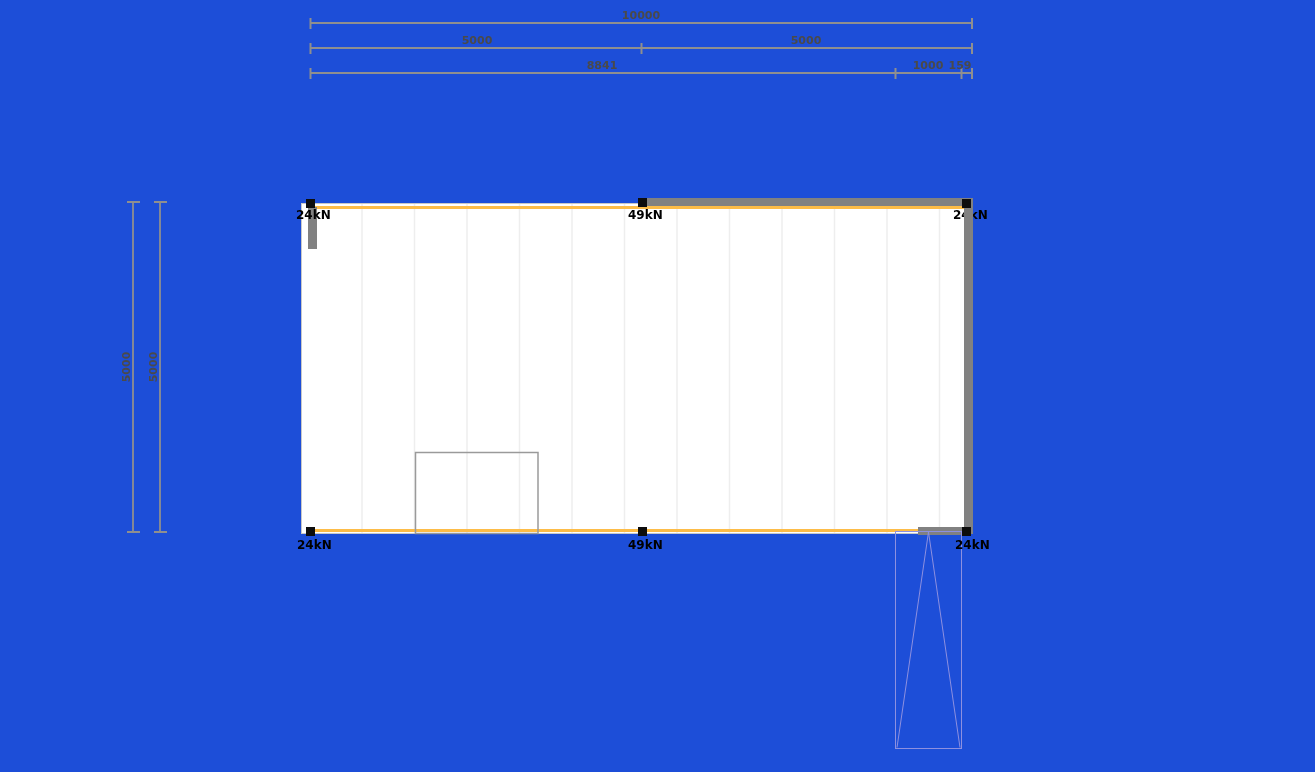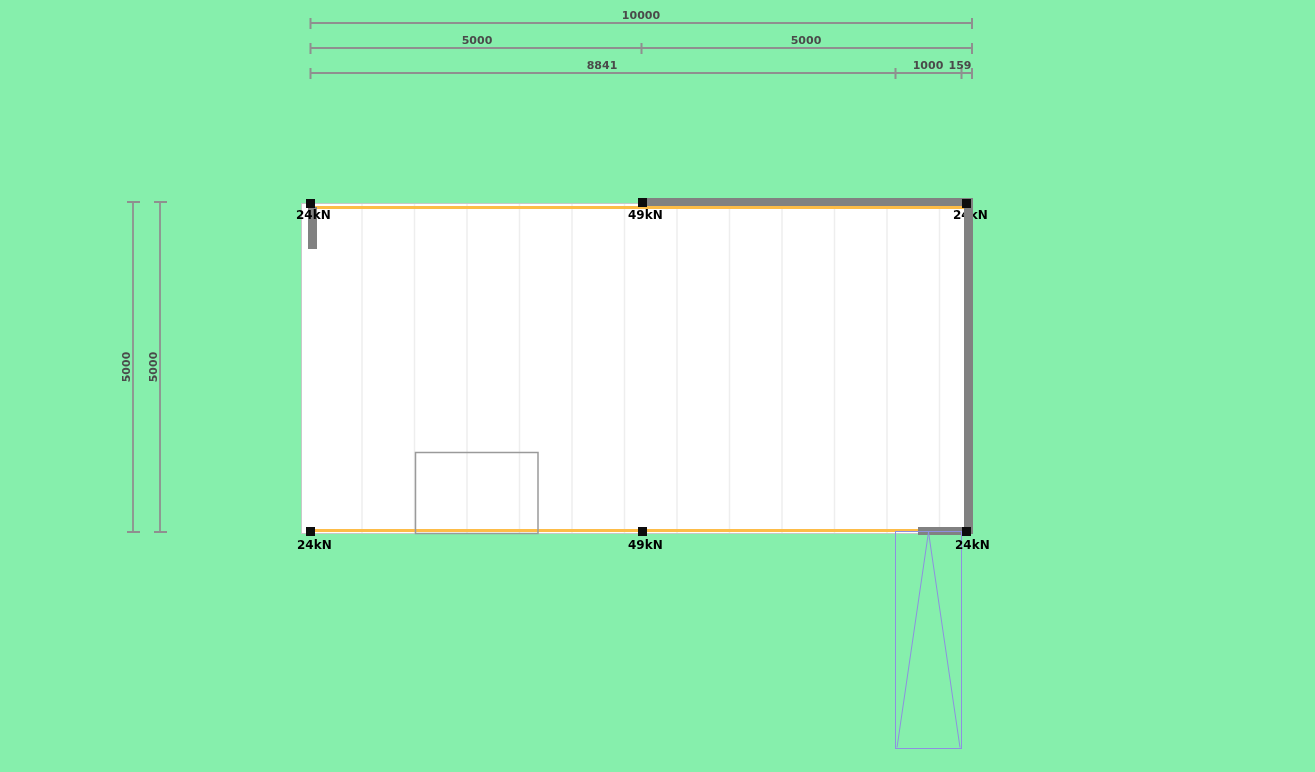--- a/index.html
+++ b/index.html
@@ -15,7 +15,7 @@
     position: relative;
     width: 1315px;
     height: 772px;
-    background: #86efac;
+    background: #1d4ed8;
   }
   svg { display: block; }
   text.dim {

